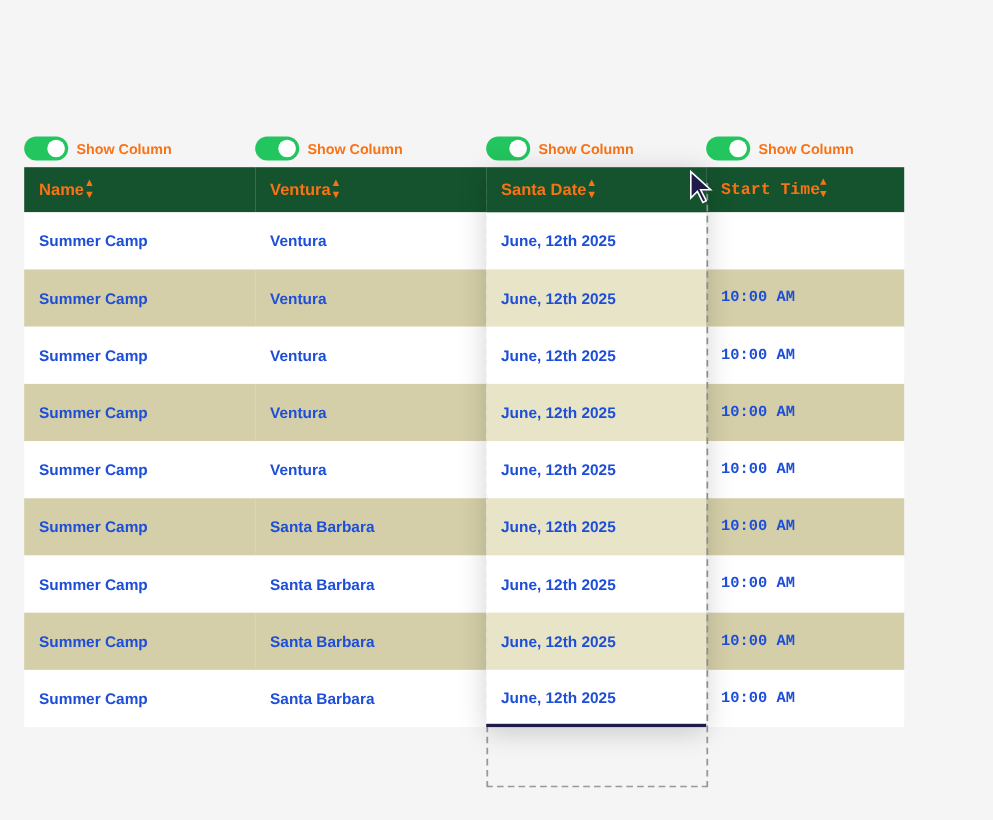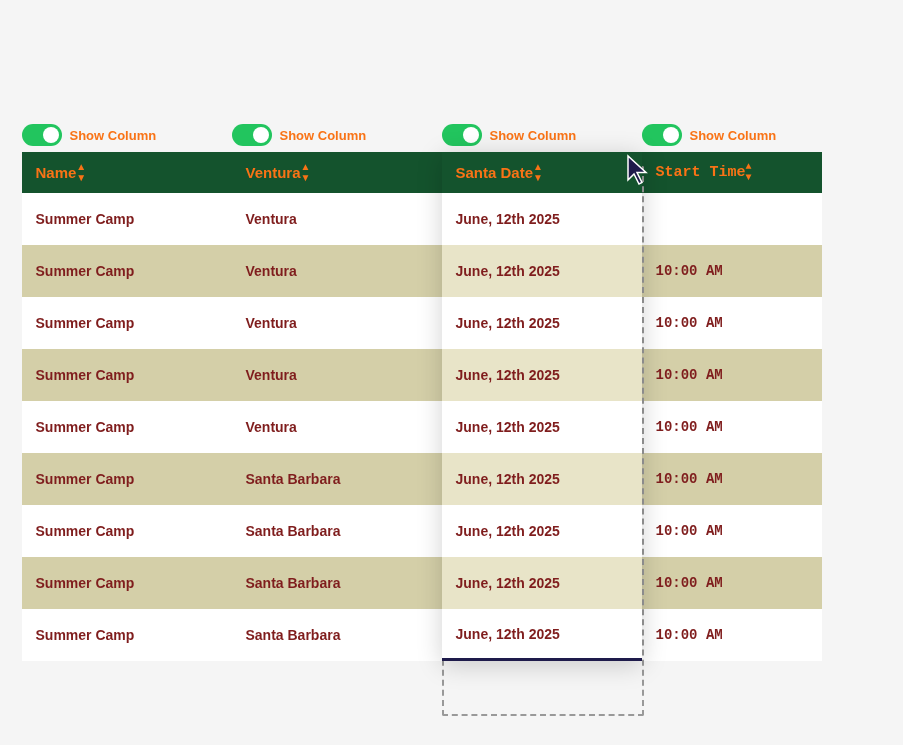--- a/index.html
+++ b/index.html
@@ -87,7 +87,7 @@
       padding: 12px 14px;
       font-size: 14px;
       font-weight: 600;
-      color: #7f1d1d;
+      color: #1d4ed8;
       min-height: 52px;
       display: flex;
       align-items: center;

